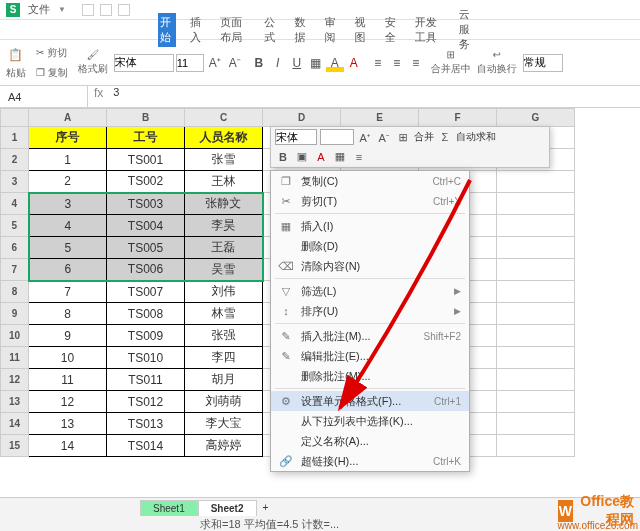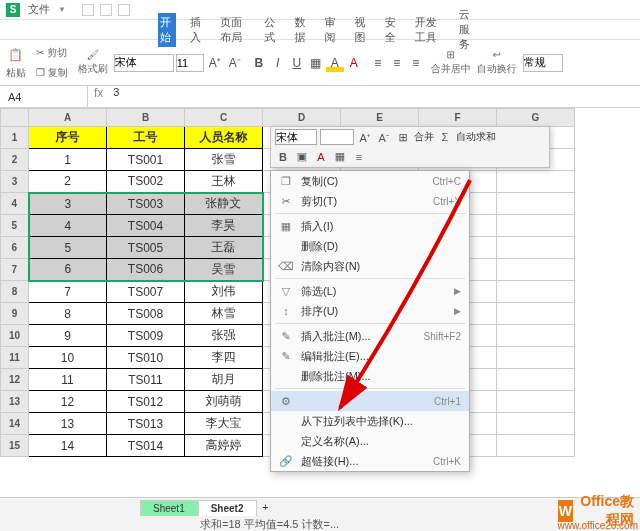--- a/index.html
+++ b/index.html
@@ -382,6 +382,7 @@
     <div class="sep"></div>
     <div class="item hover">
       <span class="ico">⚙</span>
+      <span>设置单元格格式(F)...</span>
       <span class="shortcut">Ctrl+1</span>
     </div>
     <div class="item">

